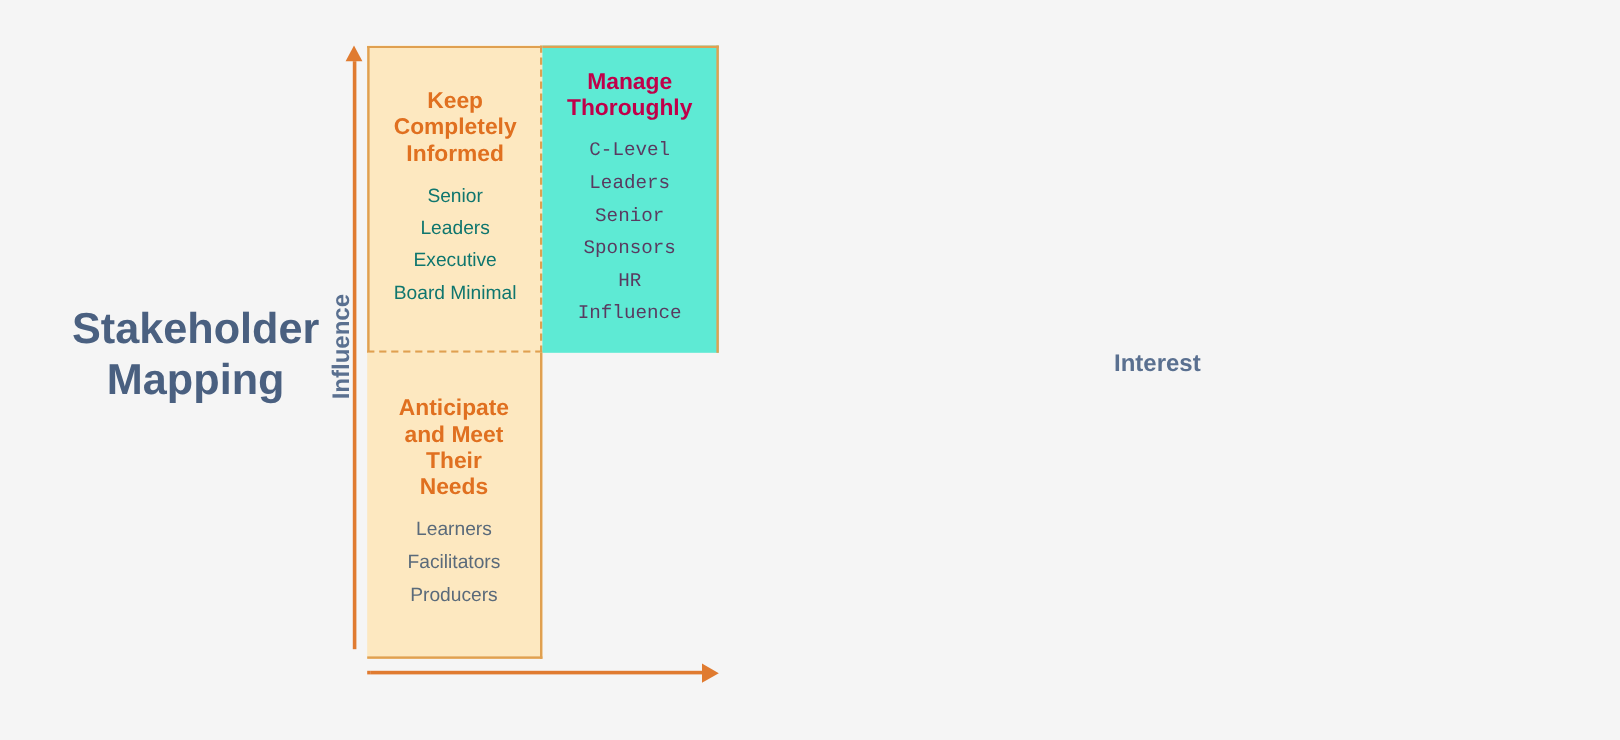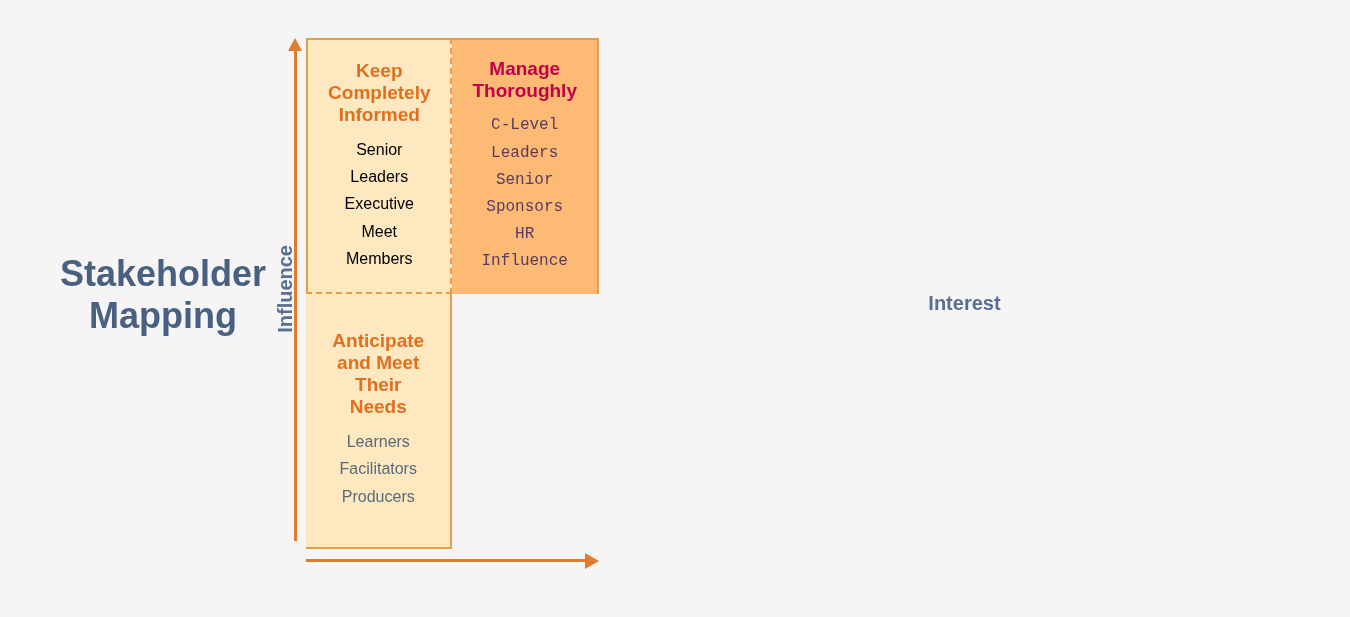--- a/index.html
+++ b/index.html
@@ -131,7 +131,7 @@
       background: linear-gradient(135deg, #f9a825, #f5a020);
     }
     .cell-tr {
-      background: #fdba74;
+      background: #5eead4;
       align-items: center;
     }
     .cell-tr .cell-title { color: #c0004a; }

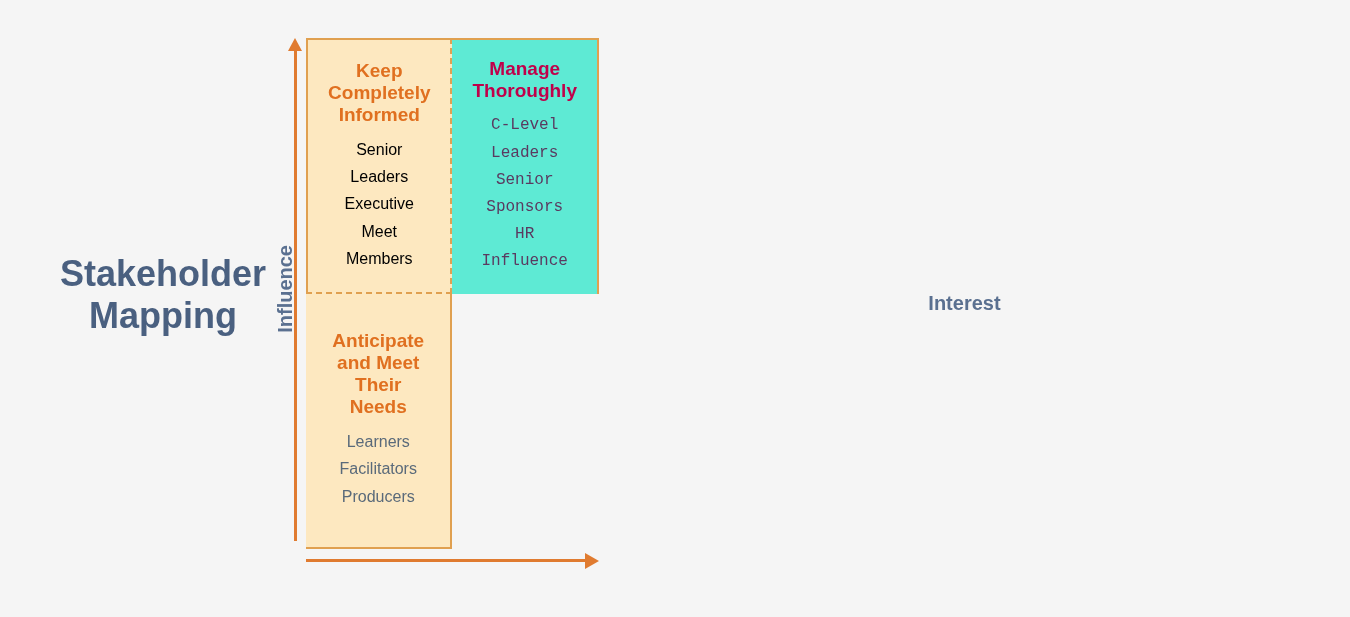--- a/index.html
+++ b/index.html
@@ -109,7 +109,7 @@
     }
     .cell-item {
       font-size: 16px;
-      color: #000000;
+      color: #0f766e;
       line-height: 1.7;
     }
 

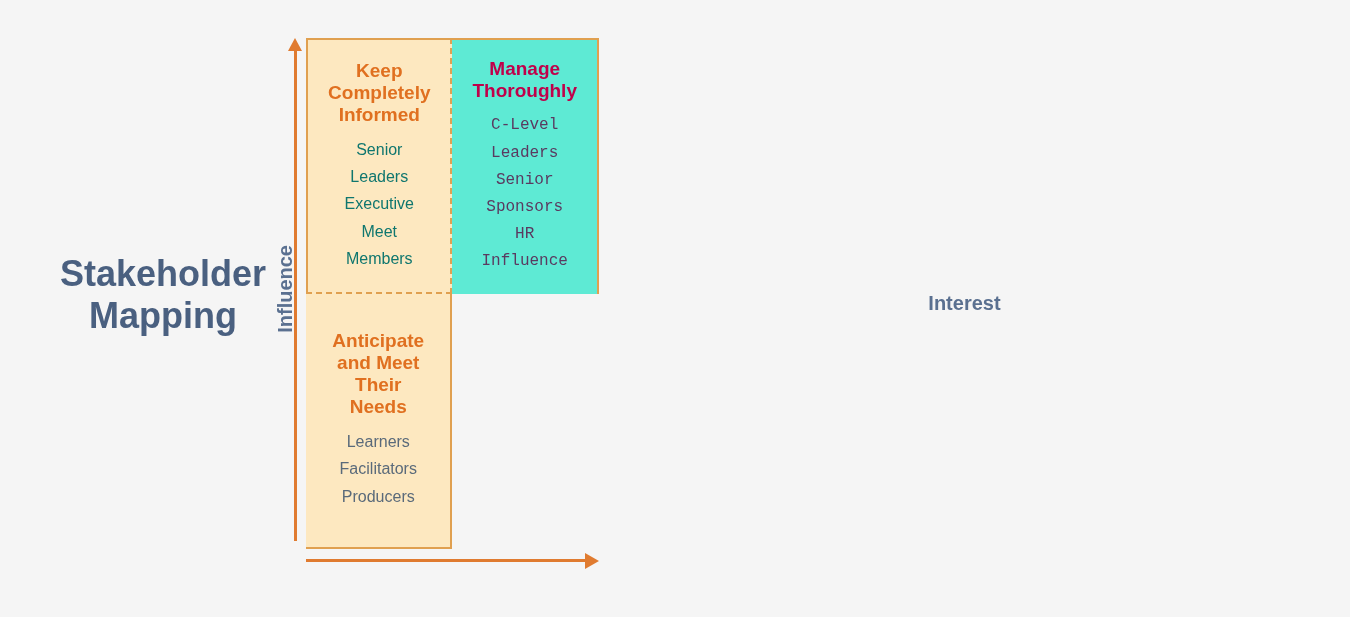--- a/index.html
+++ b/index.html
@@ -198,7 +198,7 @@
           <div class="cell cell-tl">
             <div class="cell-title">Keep Completely Informed</div>
             <div class="cell-item">Senior Leaders</div>
-            <div class="cell-item">Executive Meet Members</div>
+            <div class="cell-item">Executive Board Minimal</div>
           </div>
 
           <div class="cell cell-tr">

